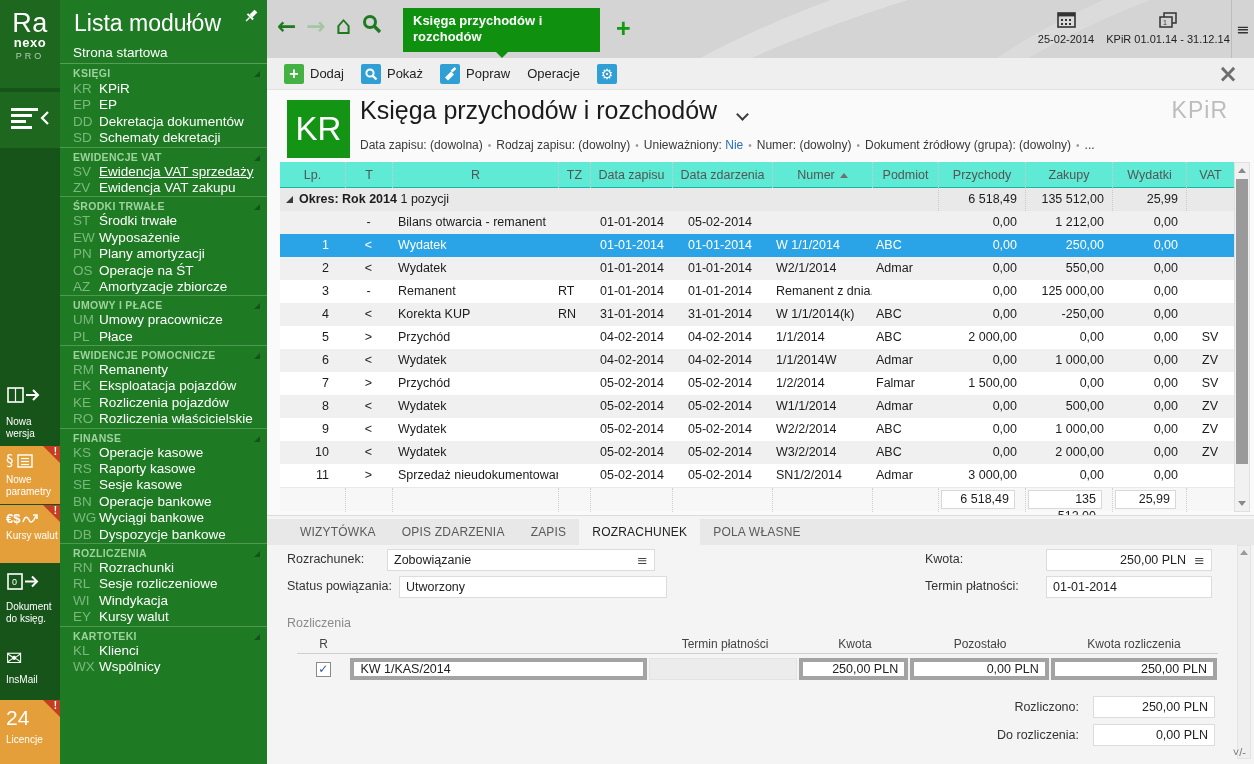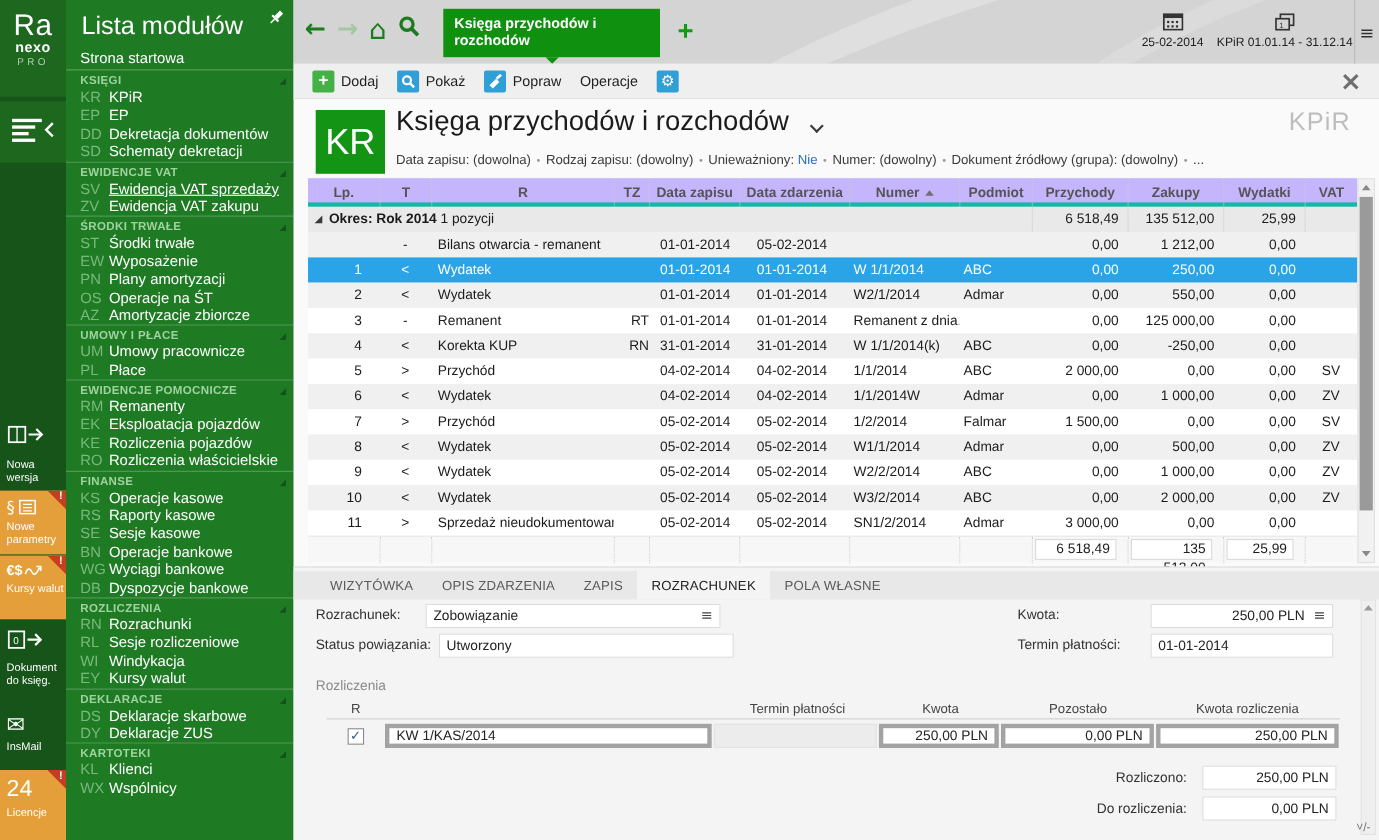--- a/index.html
+++ b/index.html
@@ -89,7 +89,7 @@
 
   
   .grid{position:absolute;left:13px;top:162px;width:954px;background:#fff;font-size:12.5px;color:#1c1c1c;}
-  .thead{display:flex;height:26px;background:#c4b5fd;border-bottom:4px solid #14b8a6;font-weight:bold;}
+  .thead{display:flex;height:26px;background:#5eead4;border-bottom:1px solid #14b8a6;}
   .hc{height:26px;line-height:26px;font-size:12.5px;color:#555;text-align:center !important;
       padding:0 !important;border-left:1px dotted #cccccc;overflow:hidden;white-space:nowrap;cursor:pointer;}
   .thead .hc:first-child{border-left:none;}

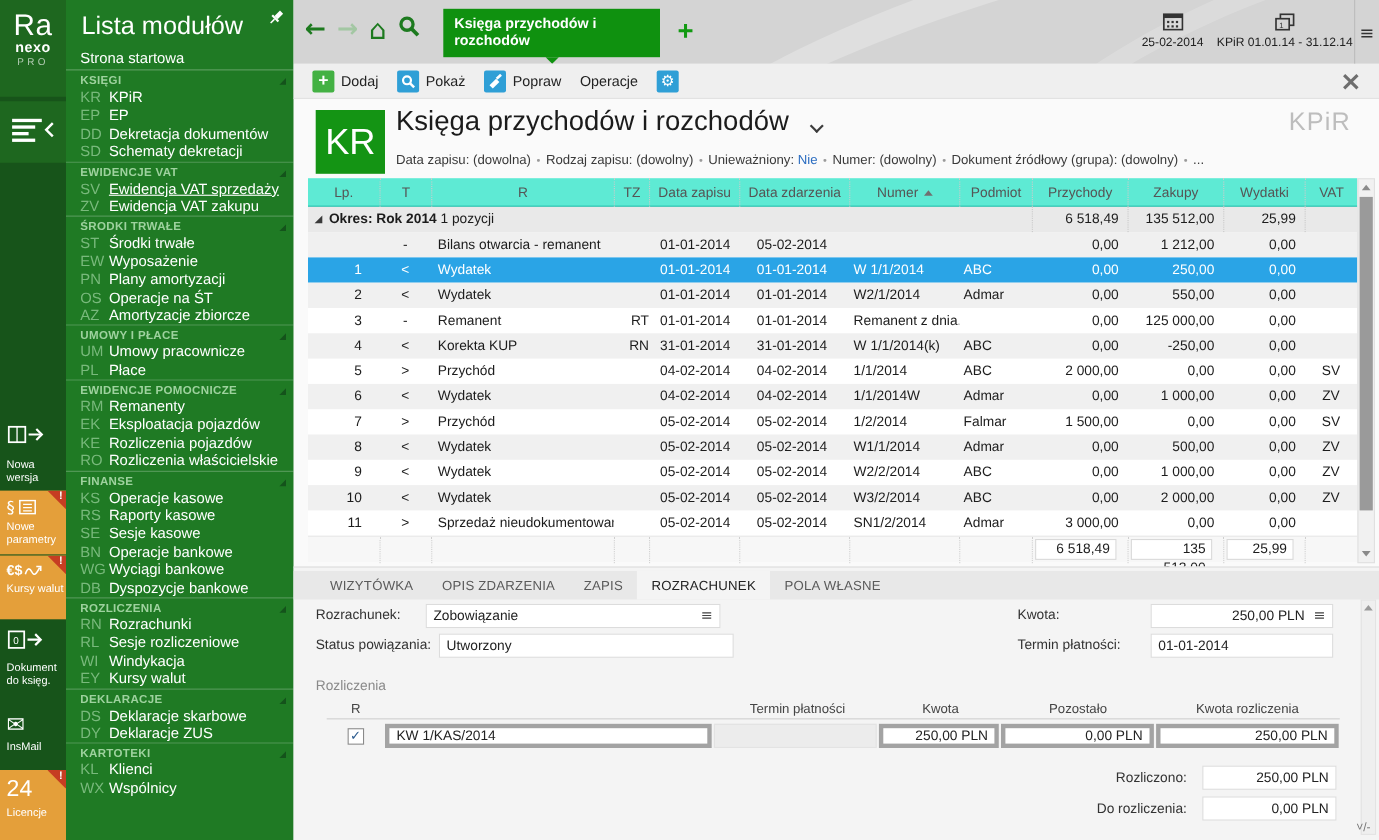--- a/index.html
+++ b/index.html
@@ -113,7 +113,7 @@
   .c0{width:65px;text-align:right;padding-right:16px;}
   .c1{width:47px;text-align:center;}
   .c2{width:166px;text-align:left;padding-left:6px;}
-  .c3{width:32px;text-align:right;}
+  .c3{width:32px;text-align:left;}
   .c4{width:82px;text-align:right;padding-right:8px;}
   .c5{width:100px;text-align:right;padding-right:20px;}
   .c6{width:100px;text-align:left;padding-left:4px;}

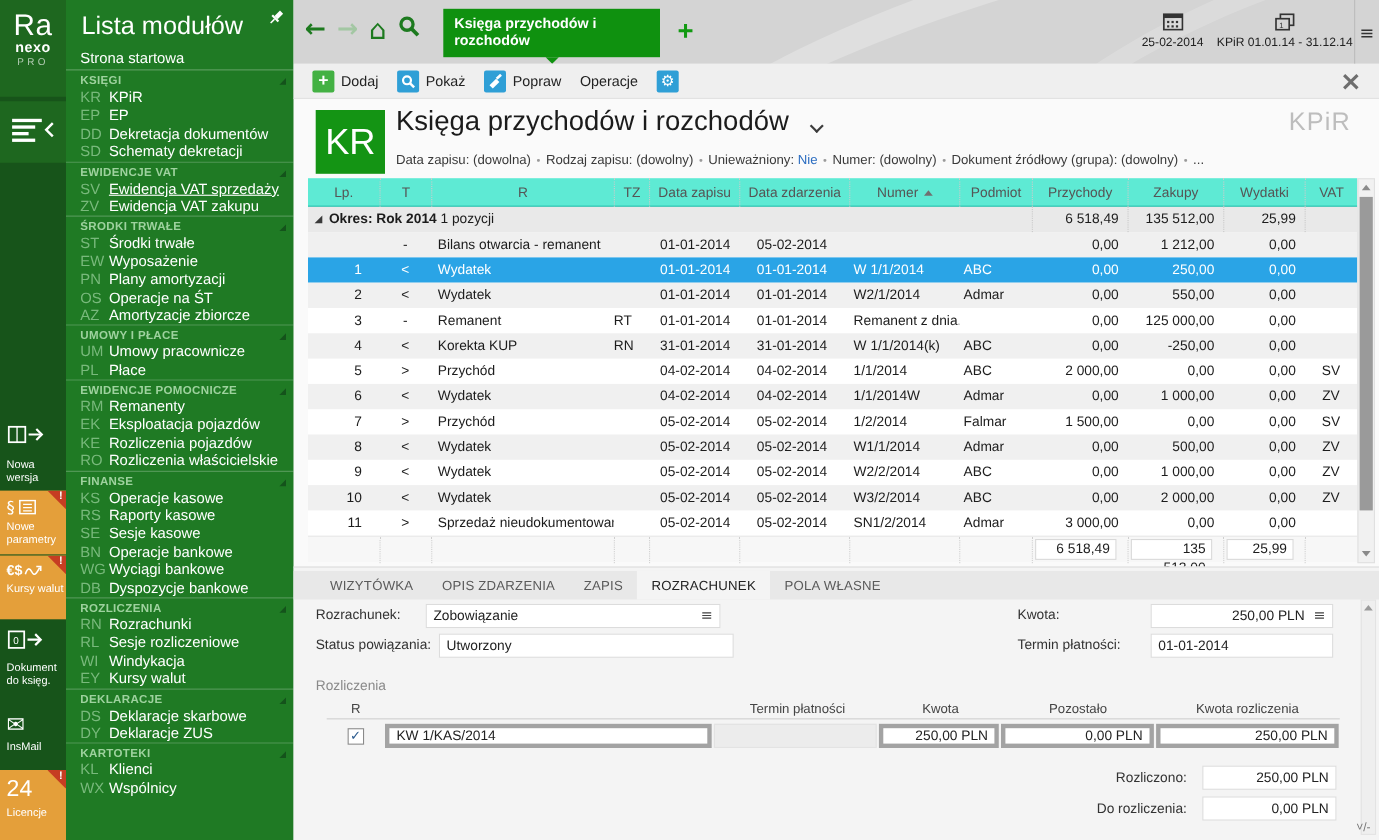--- a/index.html
+++ b/index.html
@@ -314,11 +314,6 @@
         <div class="mod-item"><span class="mod-code">EY</span><span class="mod-label">Kursy walut</span></div>
       </div>
       <div class="mod-section">
-        <div class="mod-header">DEKLARACJE<span class="collapse-tri"></span></div>
-        <div class="mod-item"><span class="mod-code">DS</span><span class="mod-label">Deklaracje skarbowe</span></div>
-        <div class="mod-item"><span class="mod-code">DY</span><span class="mod-label">Deklaracje ZUS</span></div>
-      </div>
-      <div class="mod-section">
         <div class="mod-header">KARTOTEKI<span class="collapse-tri"></span></div>
         <div class="mod-item"><span class="mod-code">KL</span><span class="mod-label">Klienci</span></div>
         <div class="mod-item"><span class="mod-code">WX</span><span class="mod-label">Wspólnicy</span></div>

